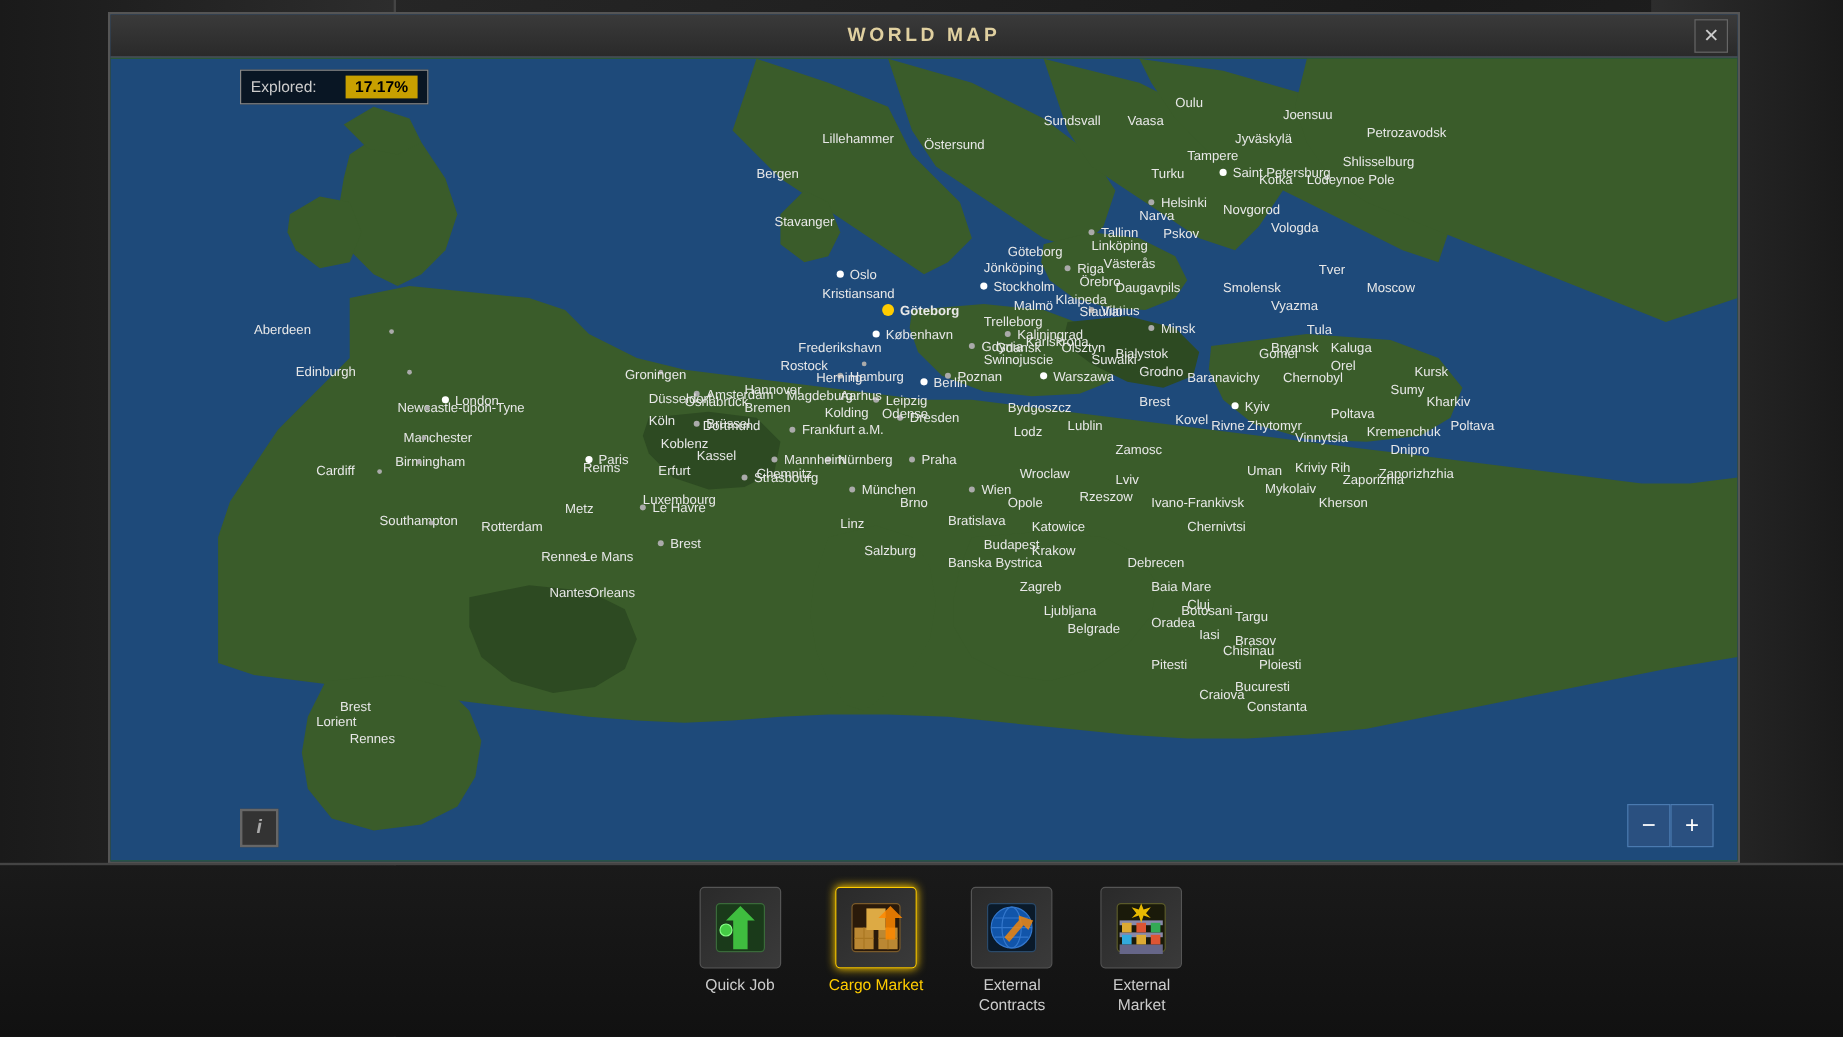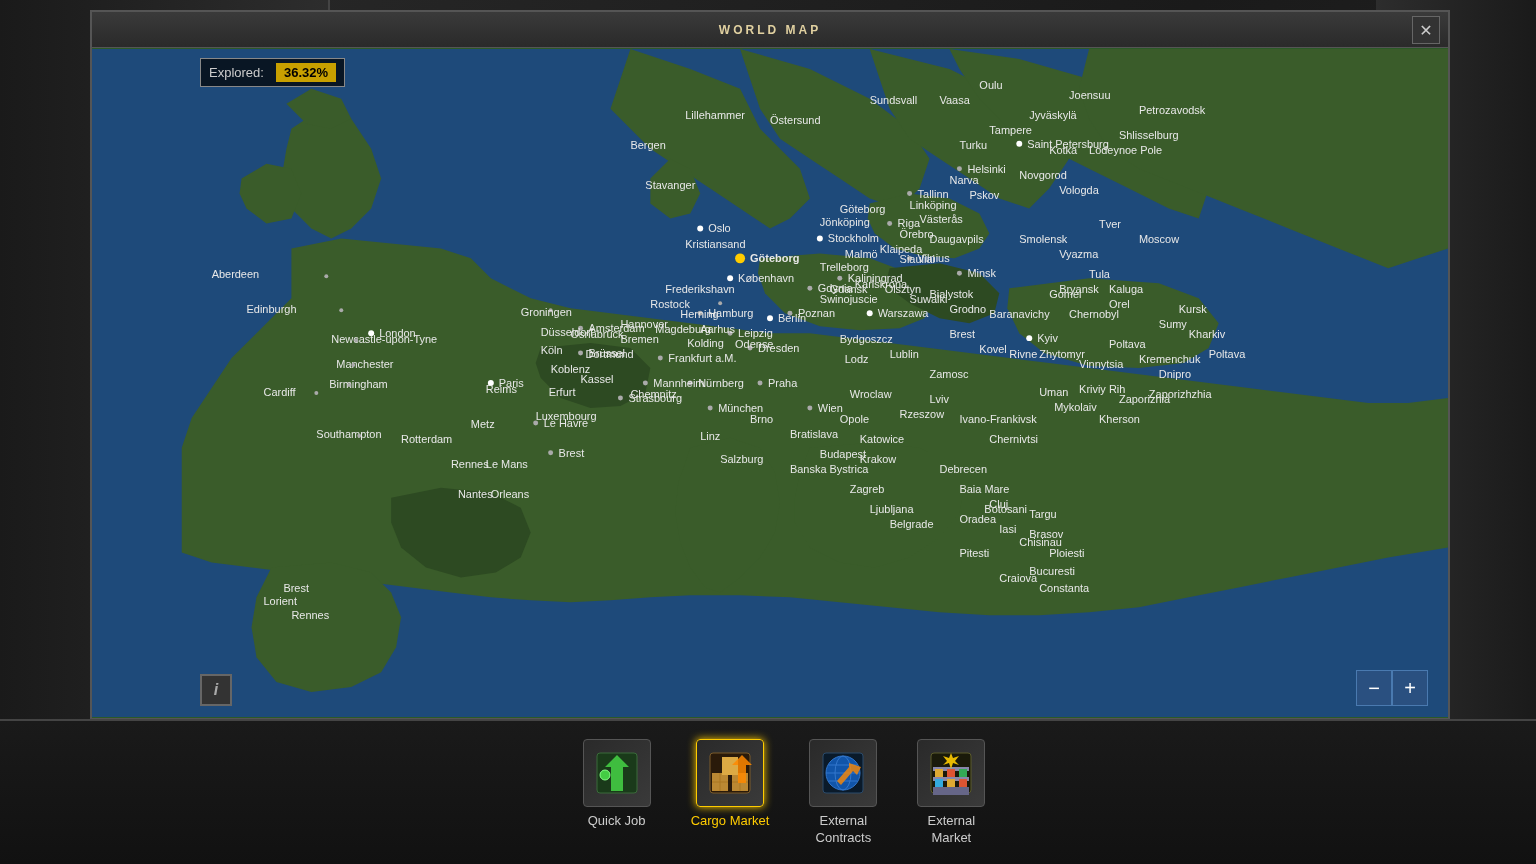--- a/index.html
+++ b/index.html
@@ -59,7 +59,7 @@
     }
     .map-title {
       color: #e0d0a0;
-      font-size: 12px;
+      font-size: 16px;
       font-weight: bold;
       letter-spacing: 3px;
       text-transform: uppercase;

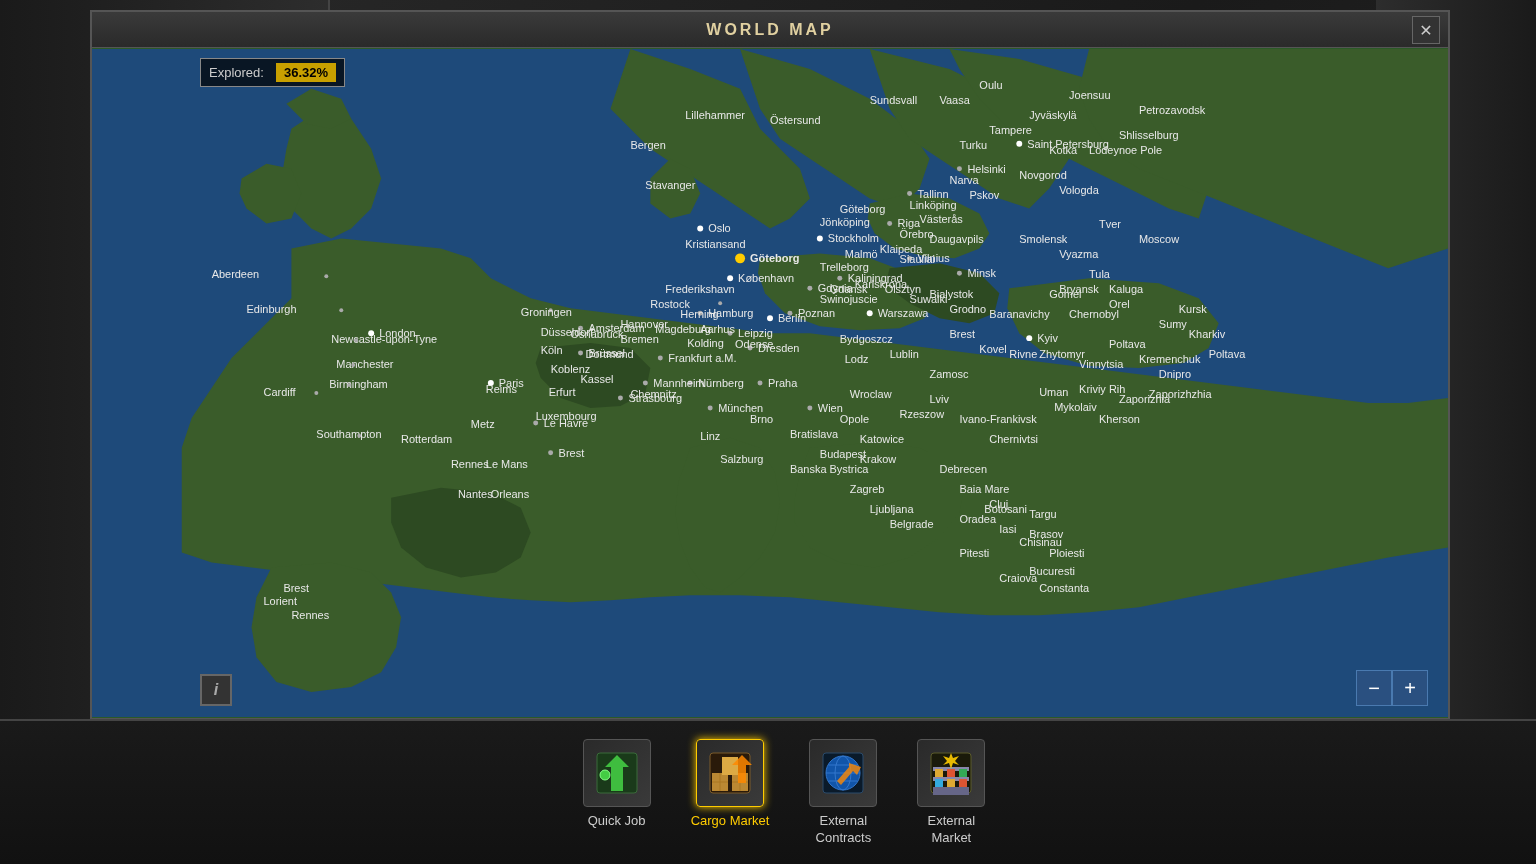--- a/index.html
+++ b/index.html
@@ -107,7 +107,7 @@
       background: rgba(0,0,0,0.7);
       border: 1px solid #888;
       padding: 4px 8px;
-      gap: 12px;
+      gap: 24px;
     }
     .explored-label {
       color: #ccc;

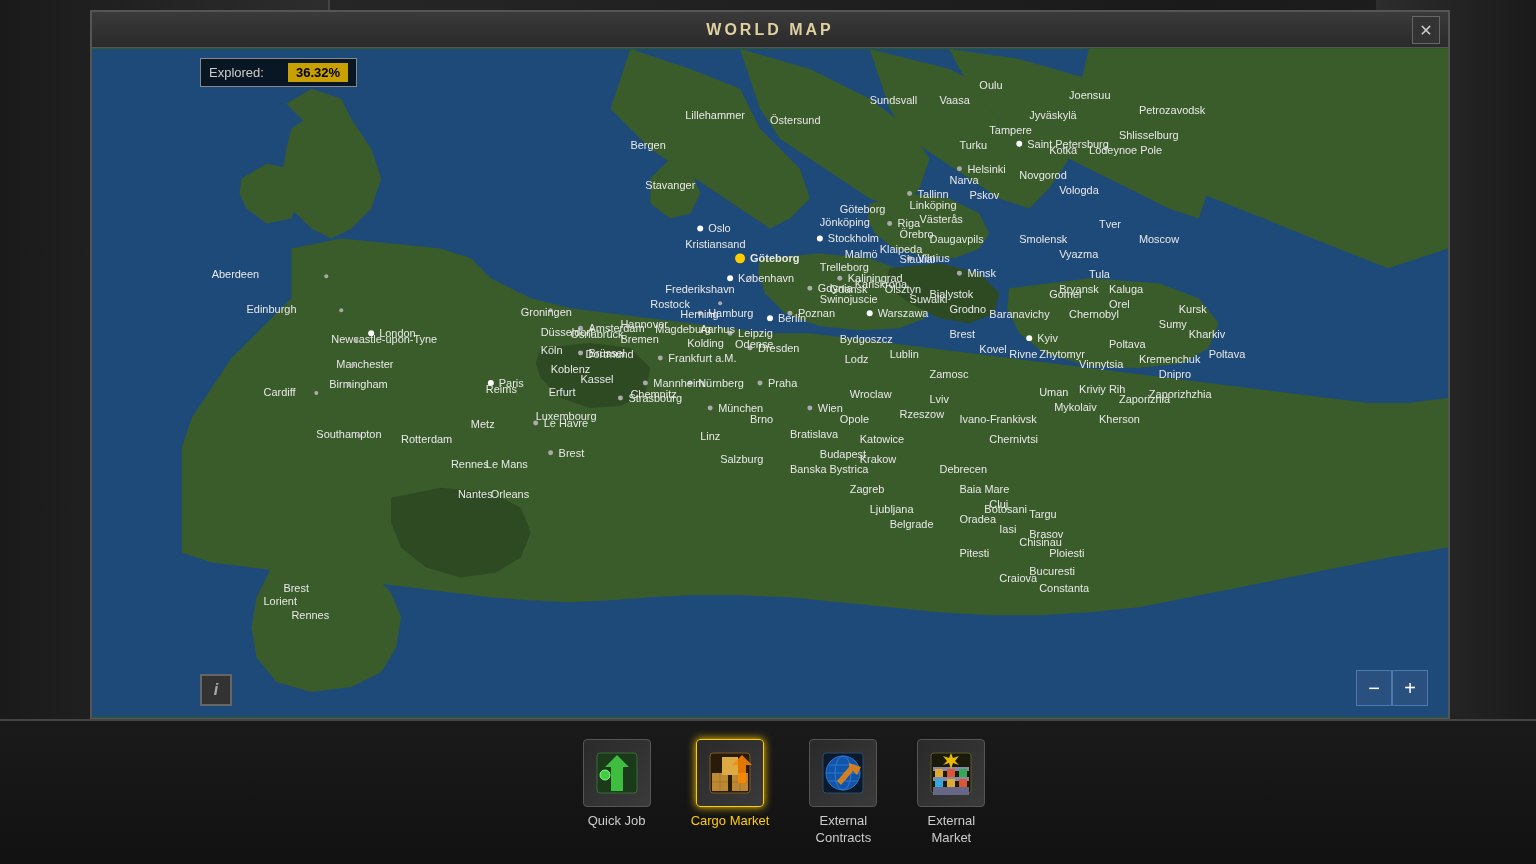--- a/index.html
+++ b/index.html
@@ -605,7 +605,7 @@
 
   <div class="explored-badge">
     <span class="explored-label">Explored:</span>
-    <span class="explored-value">36.32%</span>
+    <span class="explored-value">17.17%</span>
   </div>
 
   <div class="info-btn">i</div>

